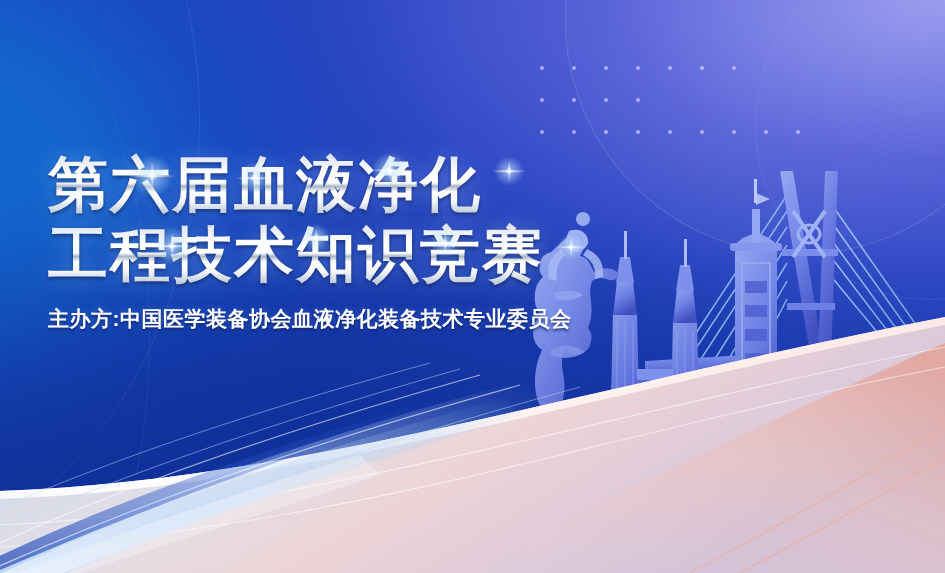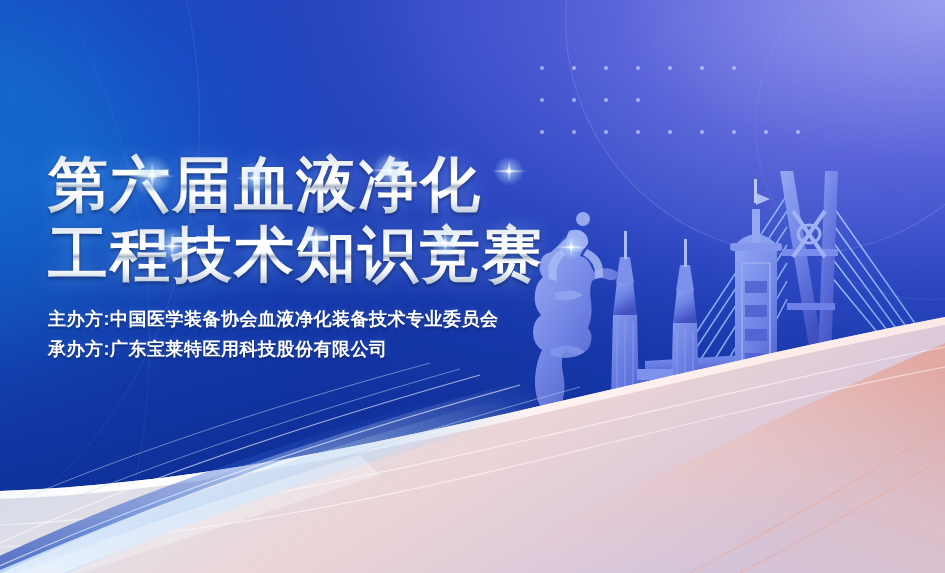--- a/index.html
+++ b/index.html
@@ -115,7 +115,7 @@
   .sub-line{
     font-family:"Liberation Sans", sans-serif;
     font-weight:bold;
-    font-size:18px;
+    font-size:21px;
     line-height:30px;
     letter-spacing:.5px;
     color:#ffffff;

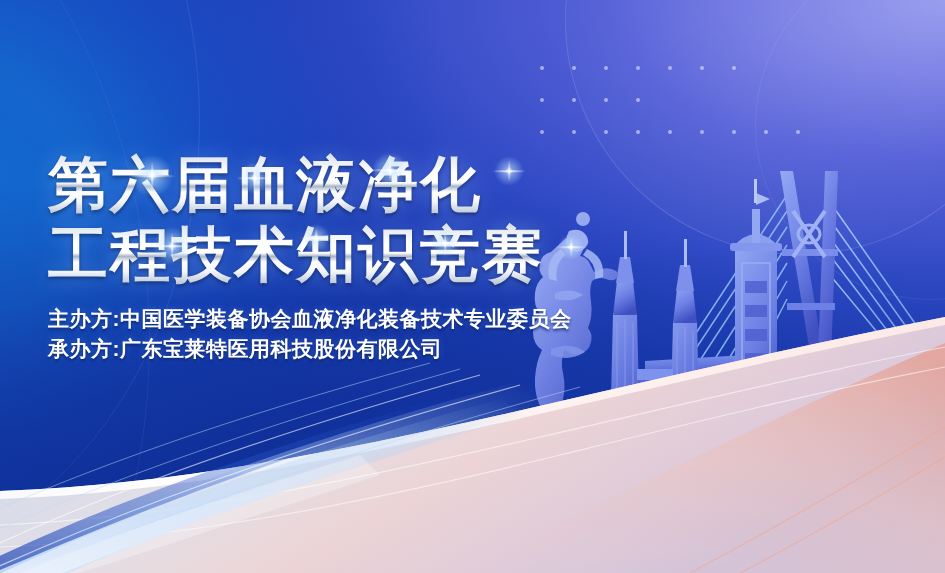--- a/index.html
+++ b/index.html
@@ -384,7 +384,6 @@
 
     <div class="subs">
       <div class="sub-line">主办方:中国医学装备协会血液净化装备技术专业委员会</div>
-      <div class="sub-line">承办方:广东宝莱特医用科技股份有限公司</div>
     </div>
   </div>
 

